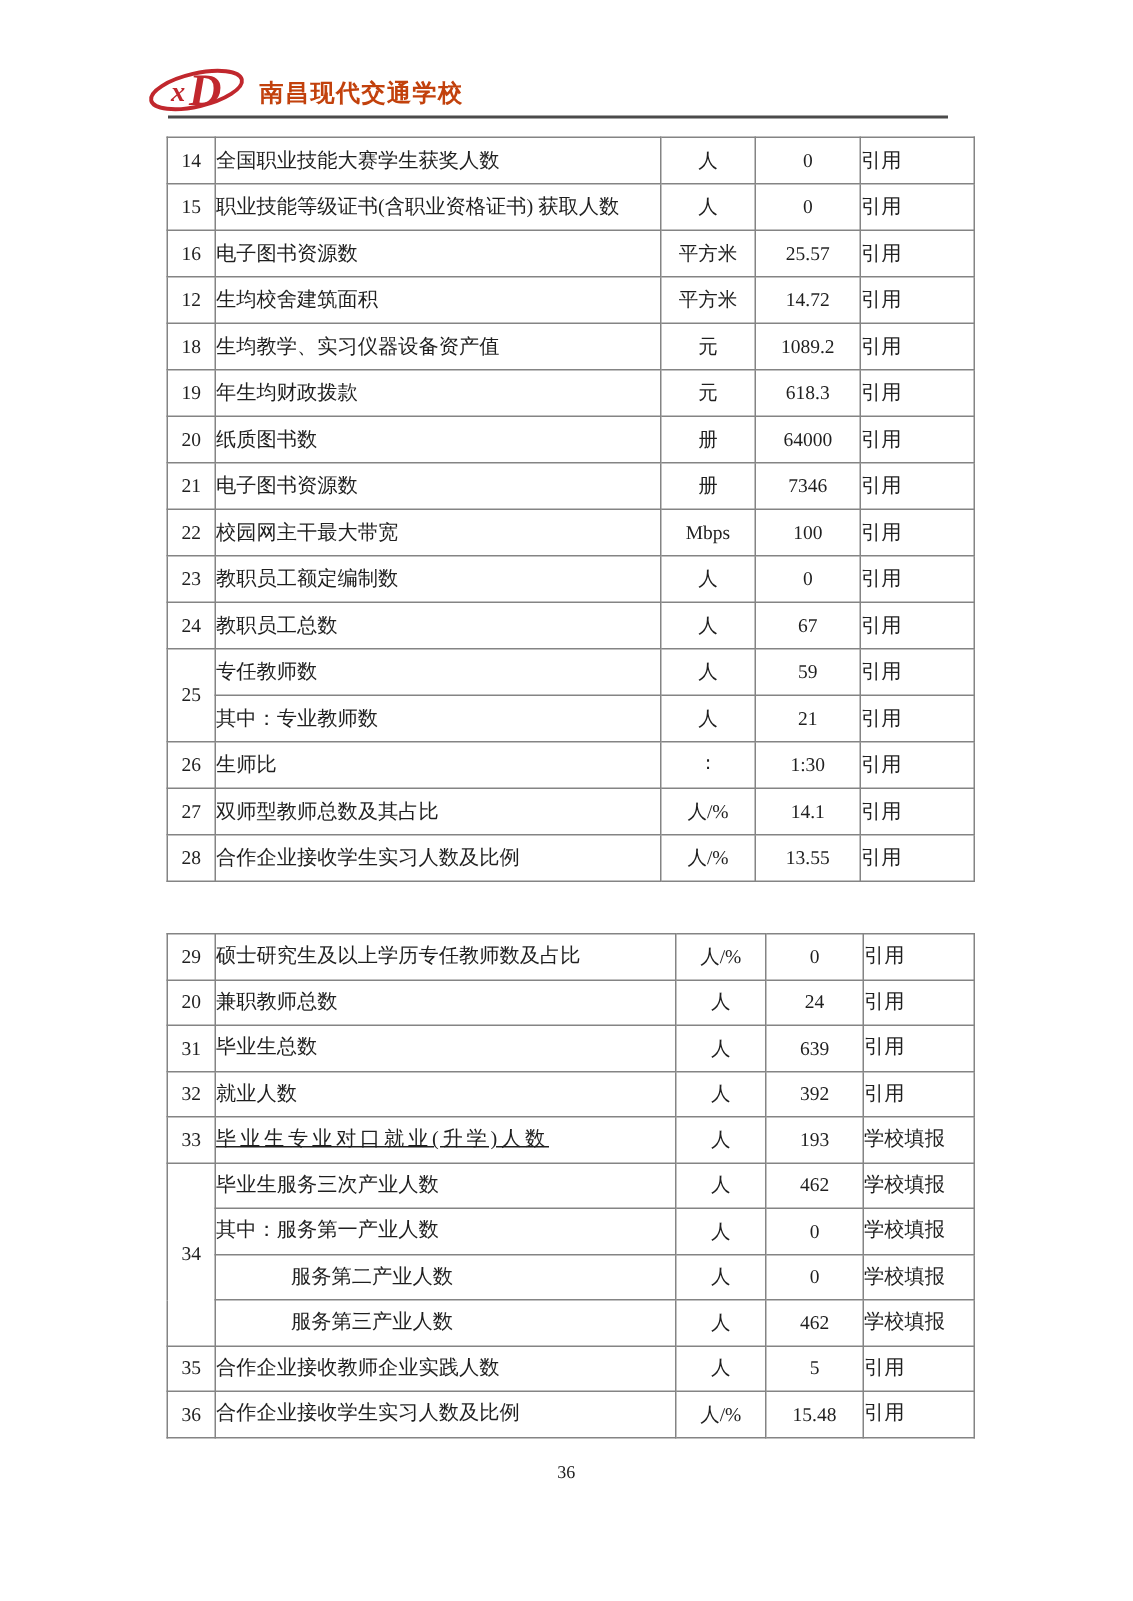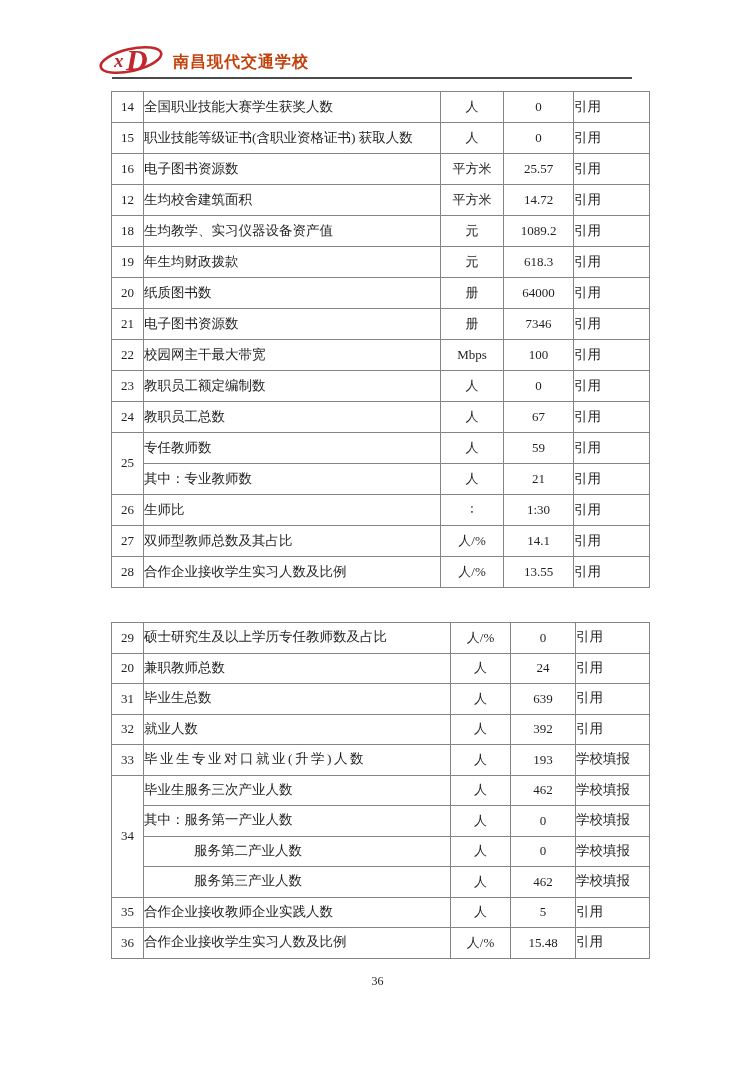--- a/index.html
+++ b/index.html
@@ -61,7 +61,7 @@
   td.col-no { text-align: center; font-size: 13px; }
   td.col-name { text-align: left; padding: 2px 4px 2px 8px; margin-left: 46px; }
   td.col-name.indent { padding-left: 50px; }
-  td.col-name.tracked { letter-spacing: 2.5px; }
+  td.col-name.tracked { letter-spacing: 2.5px; text-decoration: underline; }
   td.col-unit { text-align: center; font-size: 13px; }
   td.col-value { text-align: center; font-size: 13px; }
   td.col-source { text-align: left; }

